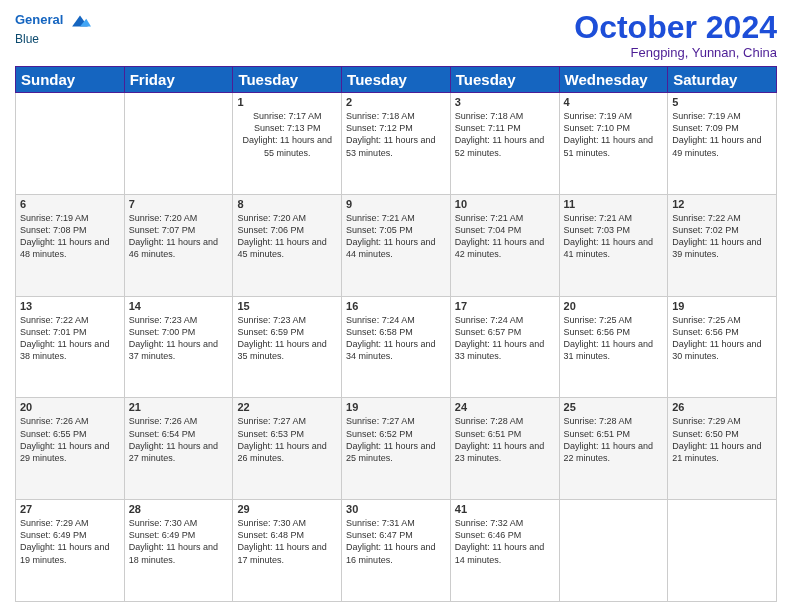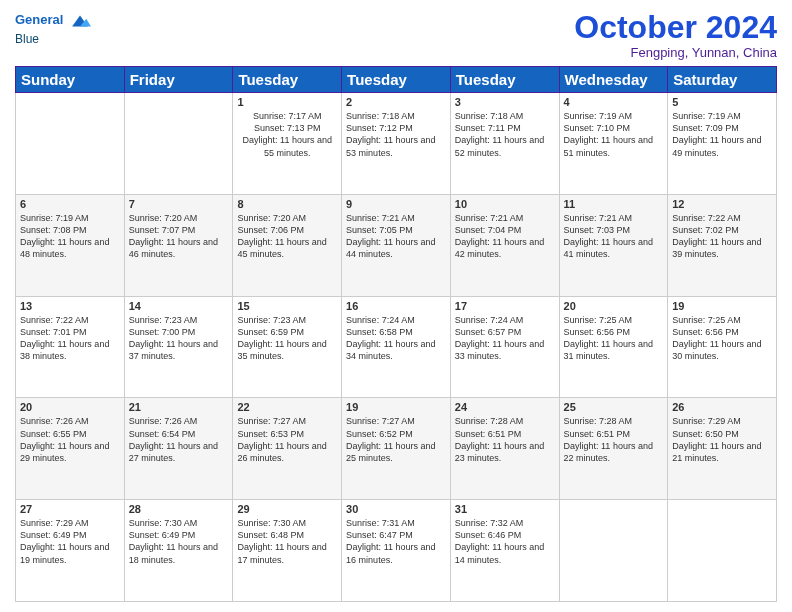--- a/index.html
+++ b/index.html
@@ -328,7 +328,7 @@
 Daylight: 11 hours and 16 minutes.</div>
           </td>
           <td>
-            <span class="day-num">31</span>
+            <span class="day-num">41</span>
             <div class="cell-text" style="white-space: pre-line;">Sunrise: 7:32 AM
 Sunset: 6:46 PM
 Daylight: 11 hours and 14 minutes.</div>

